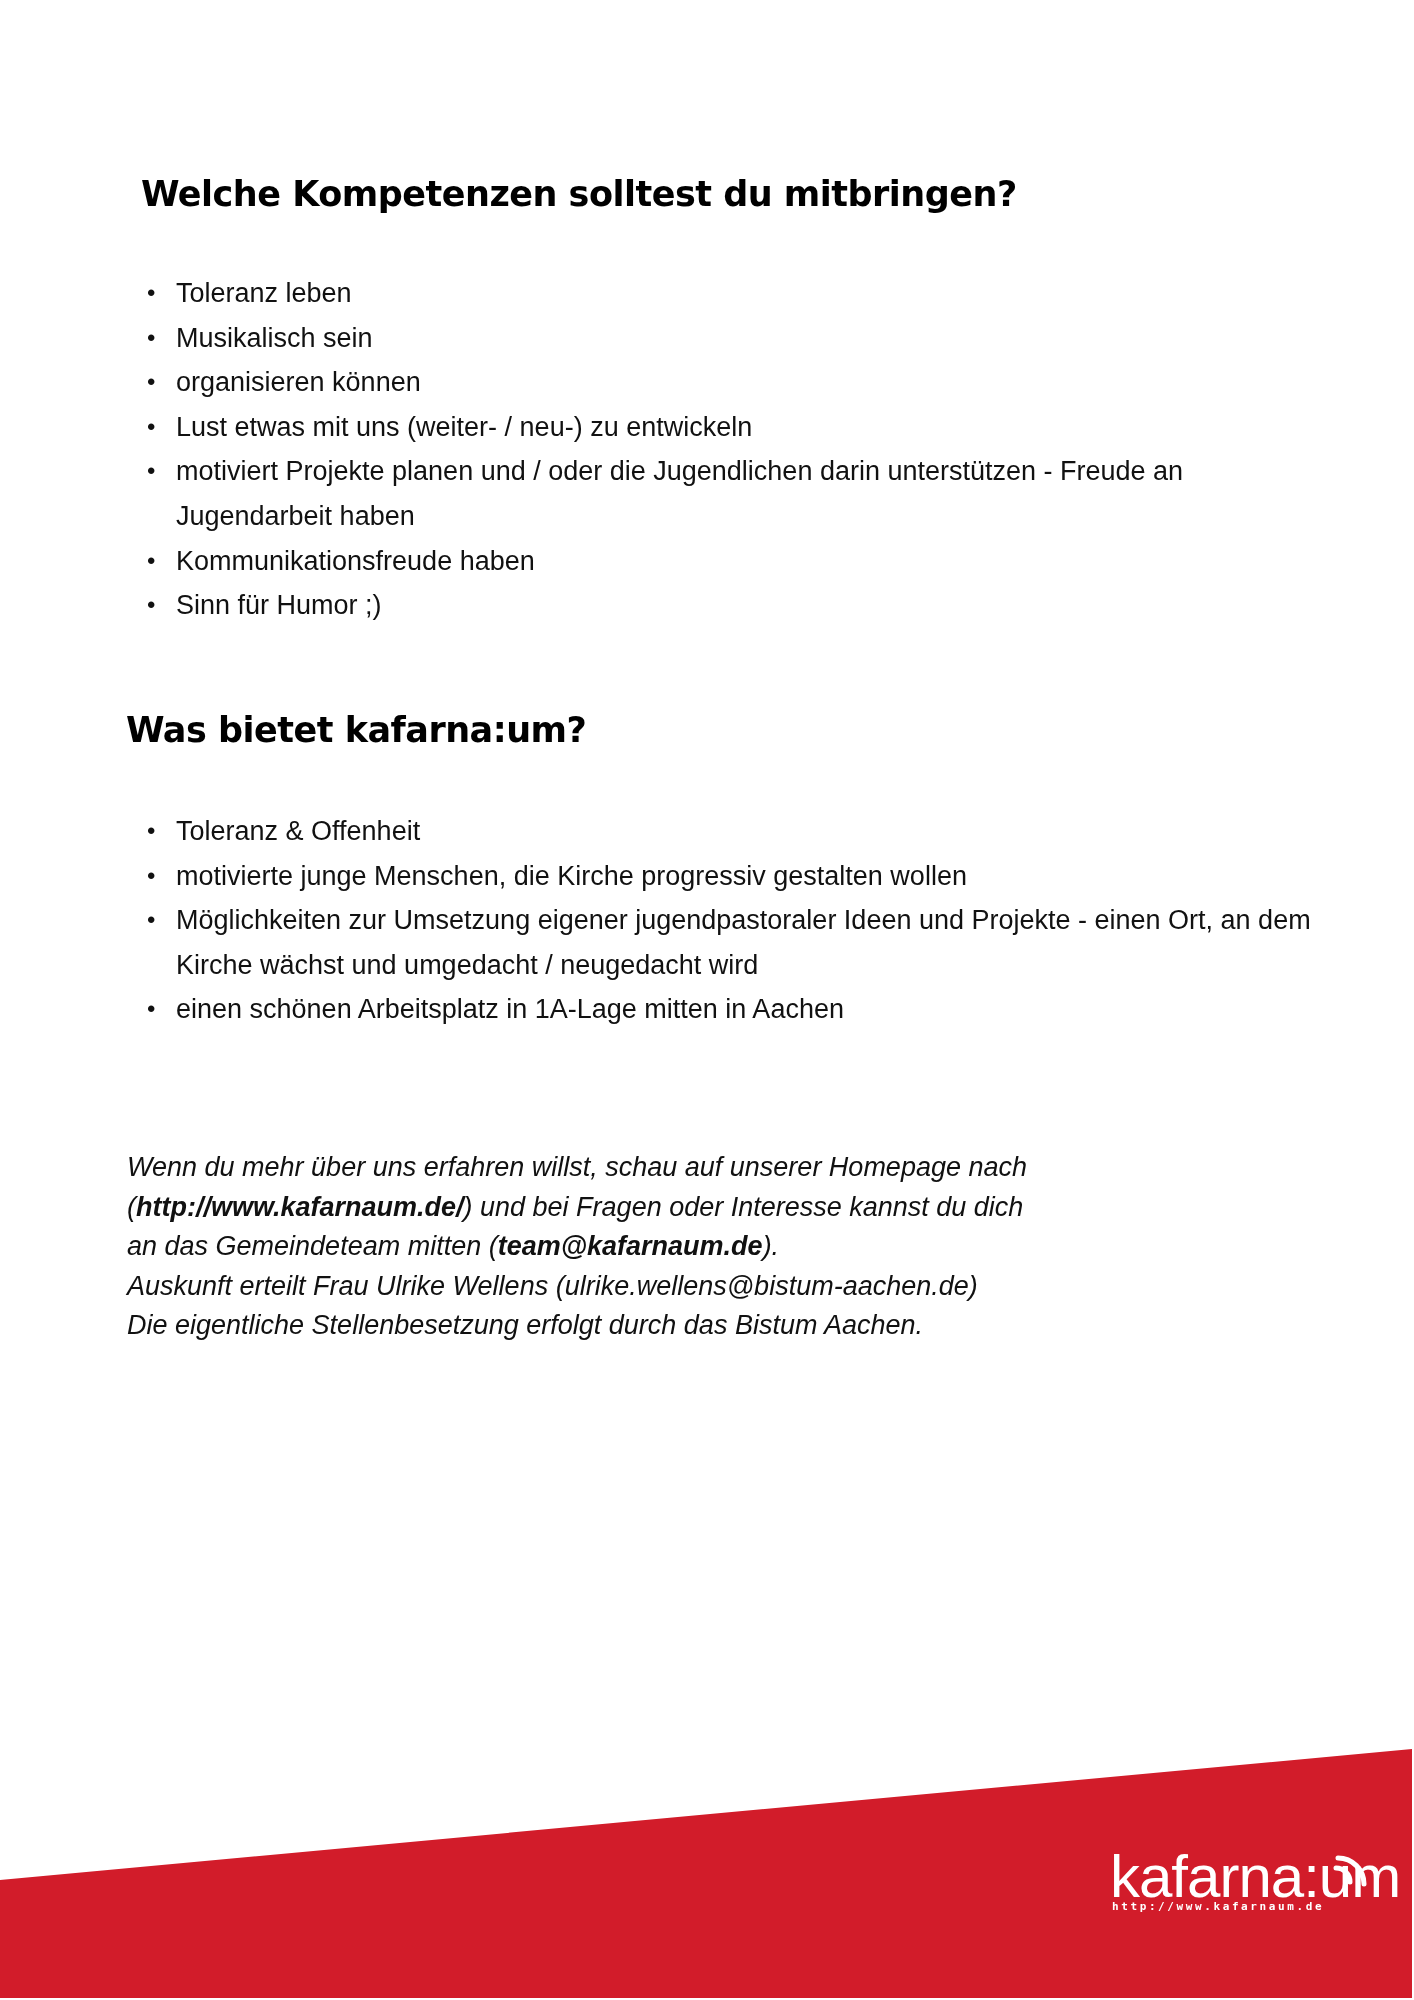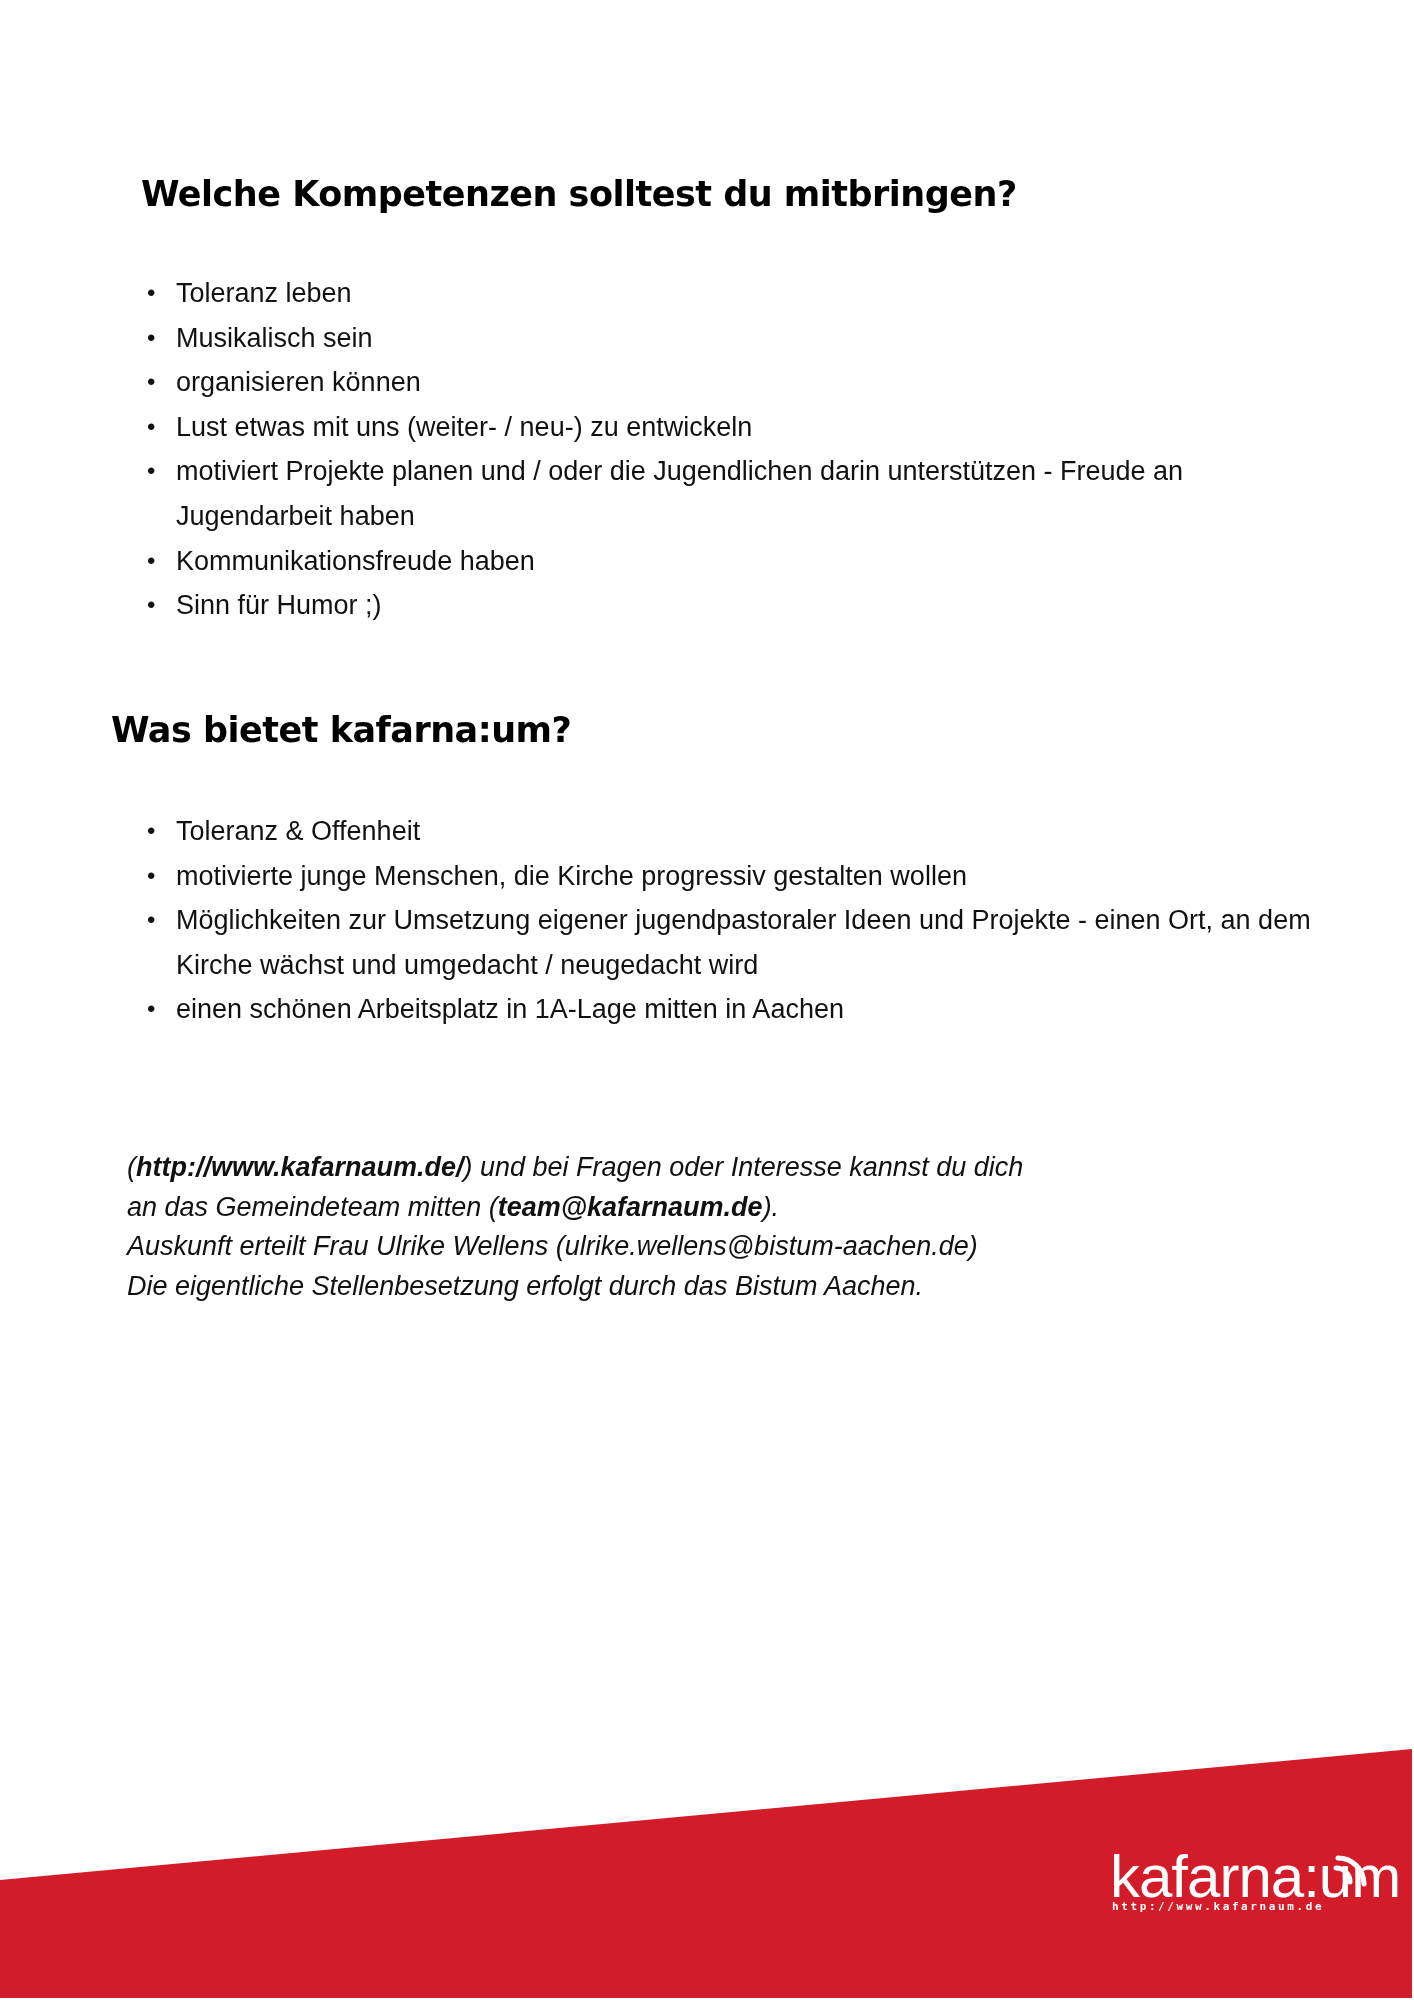--- a/index.html
+++ b/index.html
@@ -33,7 +33,7 @@
       white-space: nowrap;
     }
     #h1 { left: 141px; top: 174px; }
-    #h2 { left: 111px; top: 710px; }
+    #h2 { left: 126px; top: 710px; }
 
     .list {
       position: absolute;

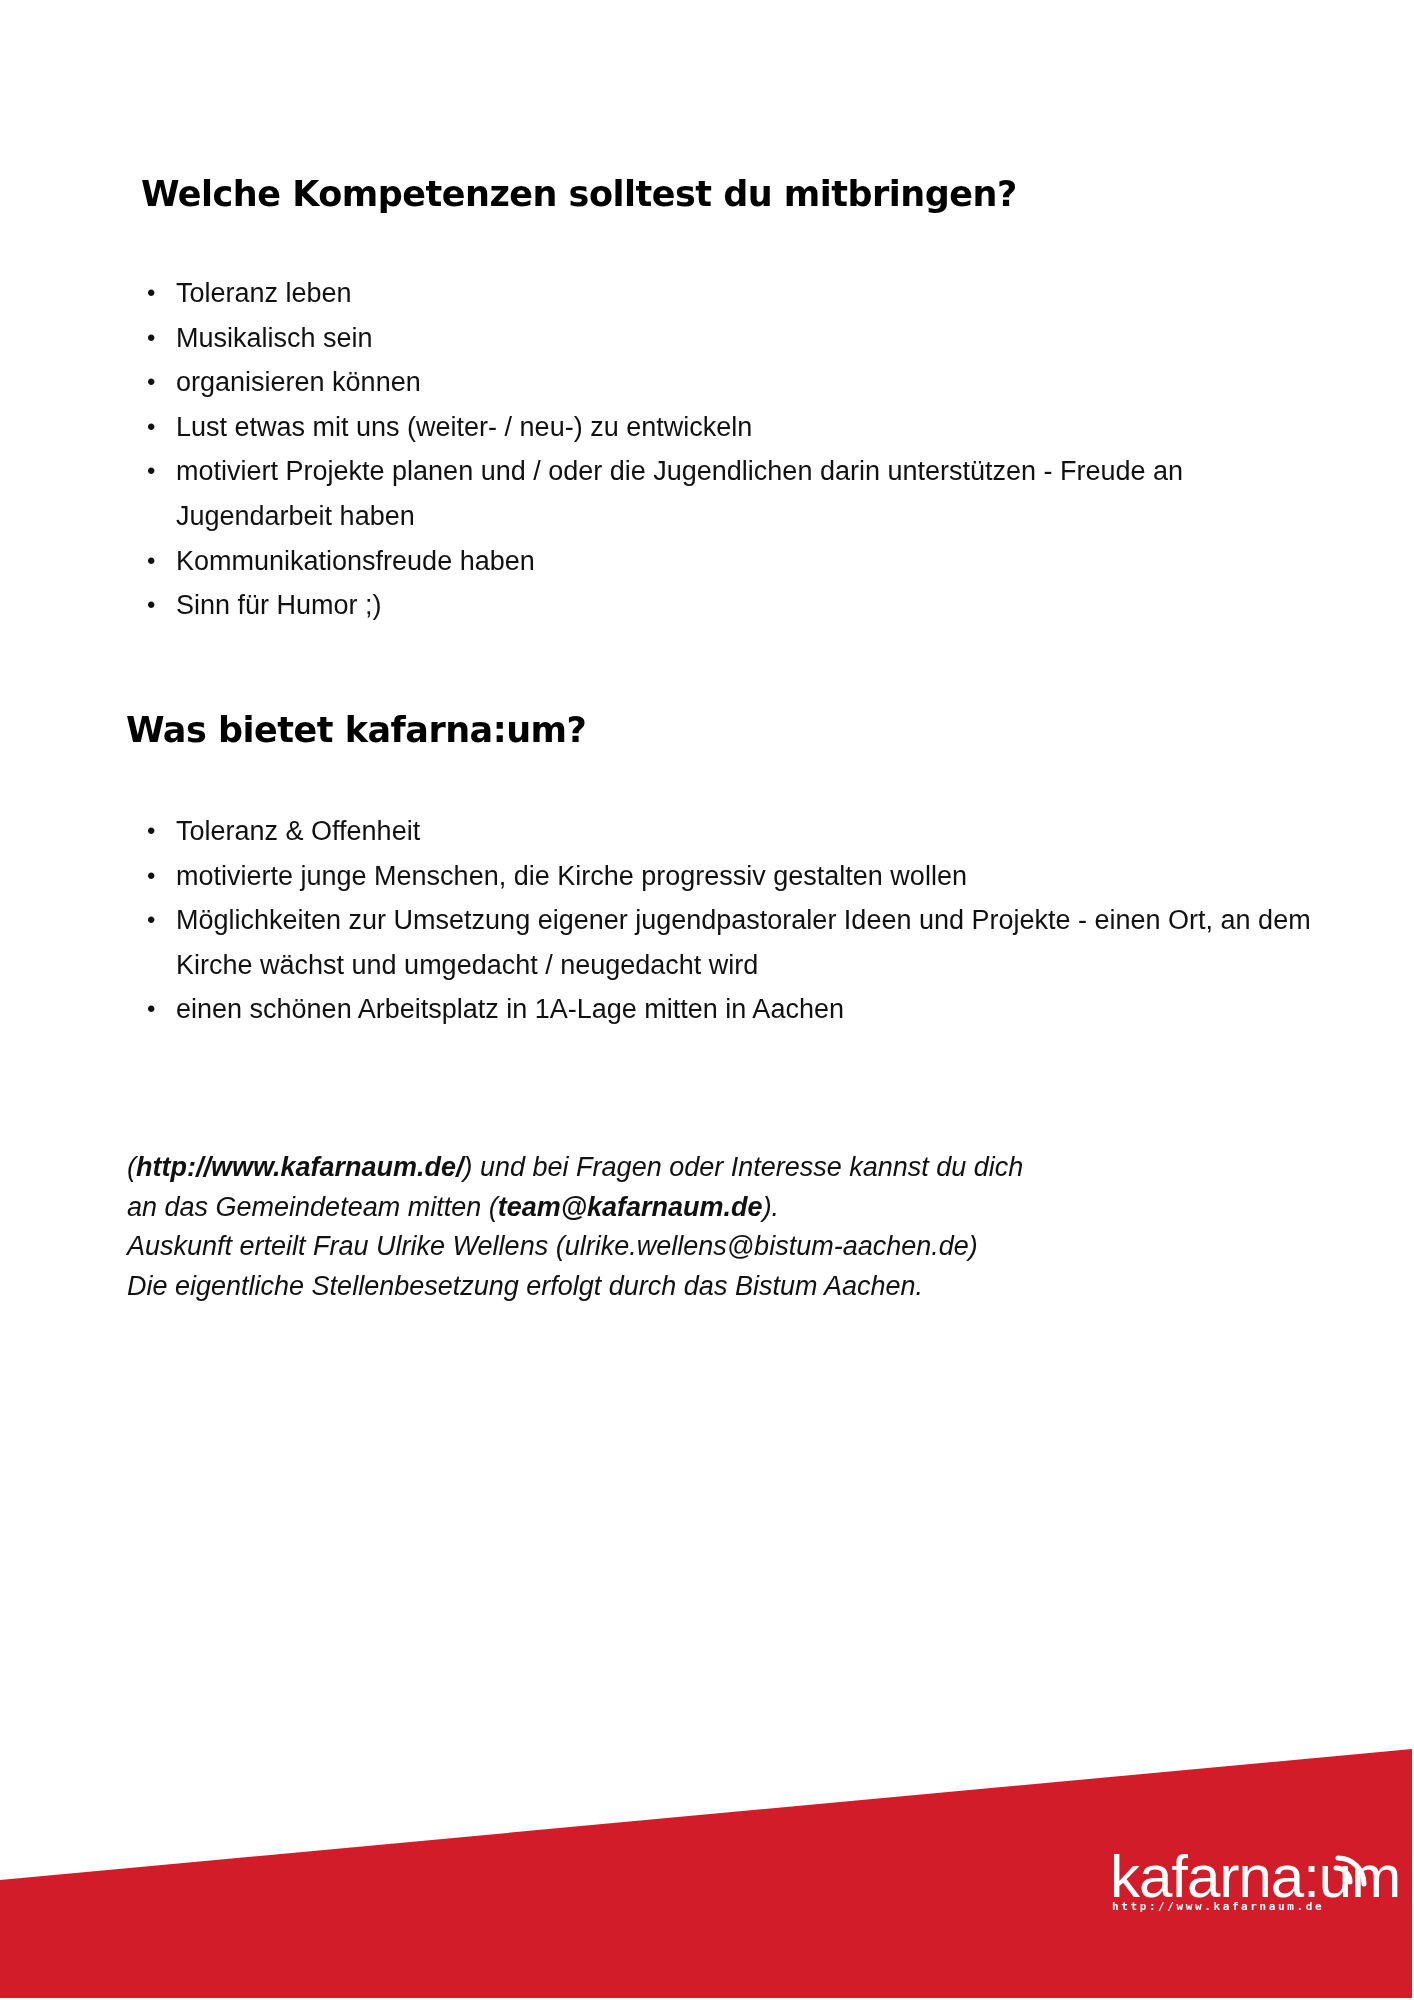--- a/index.html
+++ b/index.html
@@ -142,6 +142,7 @@
   </ul>
 
   <p class="closing">
+    <span class="line">Wenn du mehr über uns erfahren willst, schau auf unserer Homepage nach</span>
     <span class="line"><span>(</span><b>http://www.kafarnaum.de/</b><span>) und bei Fragen oder Interesse kannst du dich</span></span>
     <span class="line"><span>an das Gemeindeteam mitten (</span><b>team@kafarnaum.de</b><span>).</span></span>
     <span class="line">Auskunft erteilt Frau Ulrike Wellens (ulrike.wellens@bistum-aachen.de)</span>

